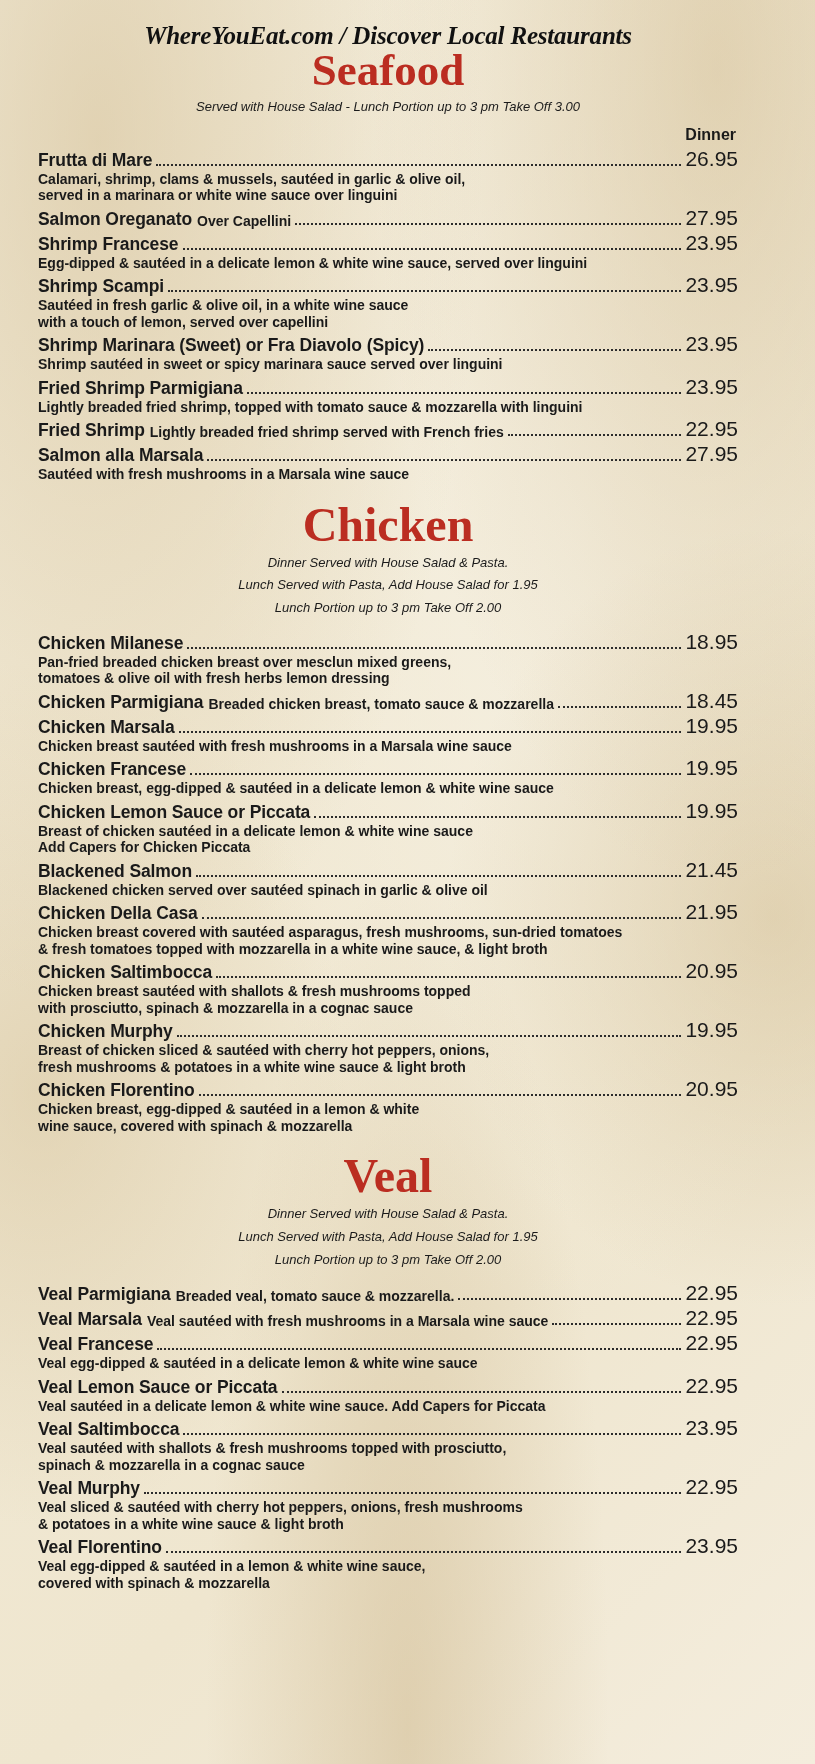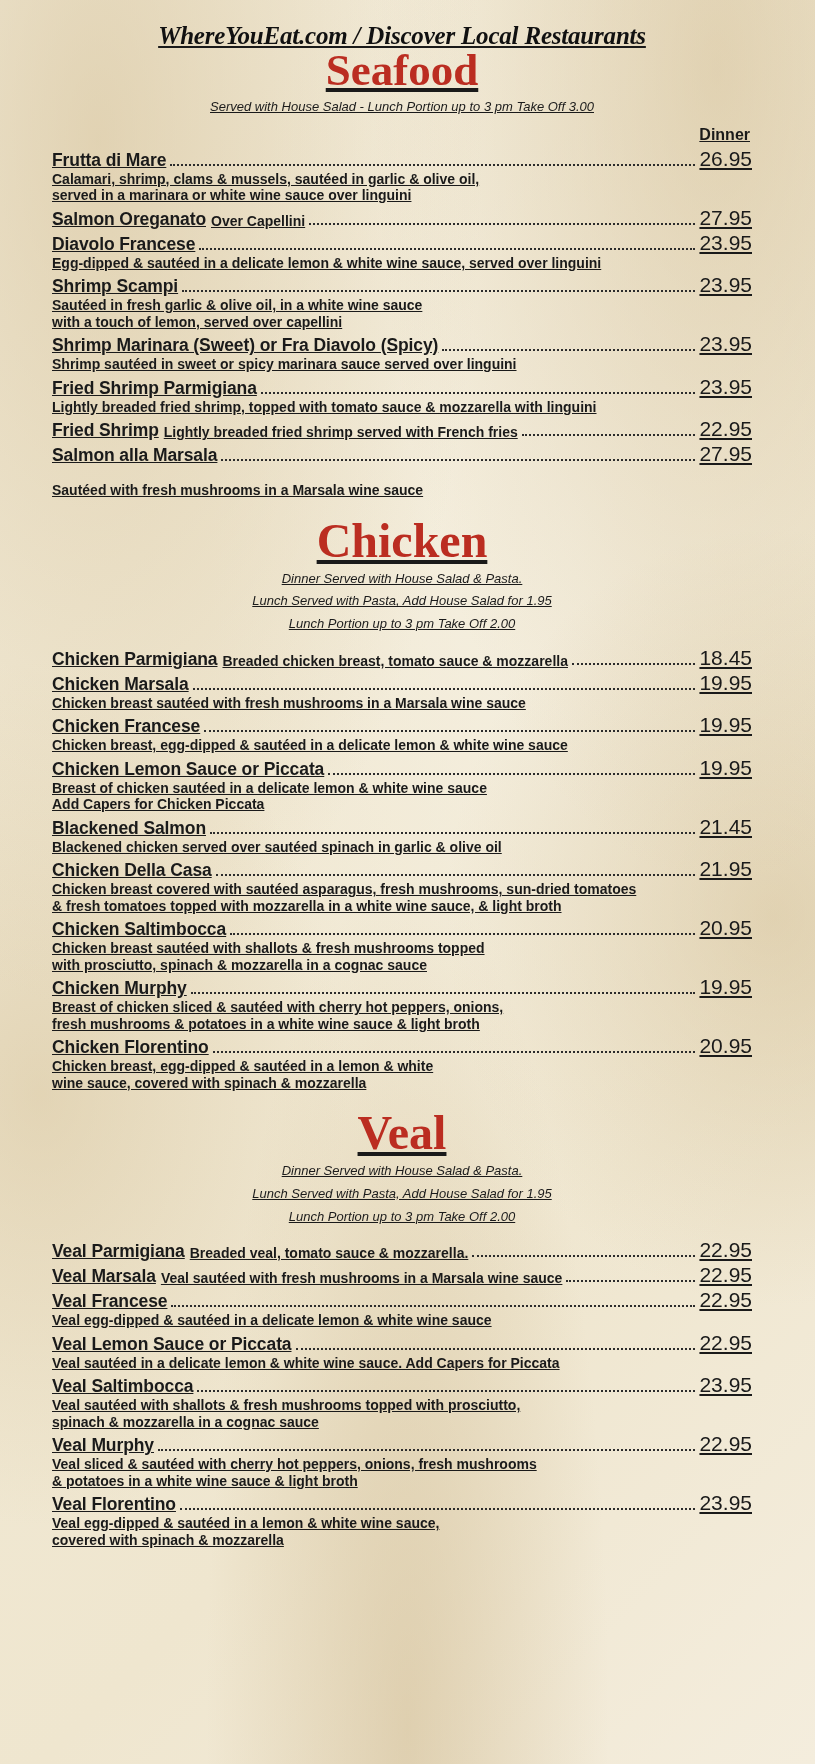--- a/index.html
+++ b/index.html
@@ -28,10 +28,9 @@
   }
   #inner {
     position: absolute;
-    left: 52px;
+    left: 38px;
     top: 0;
     width: 700px;
-    text-decoration: underline;
   }
   .site-title {
     text-align: center;

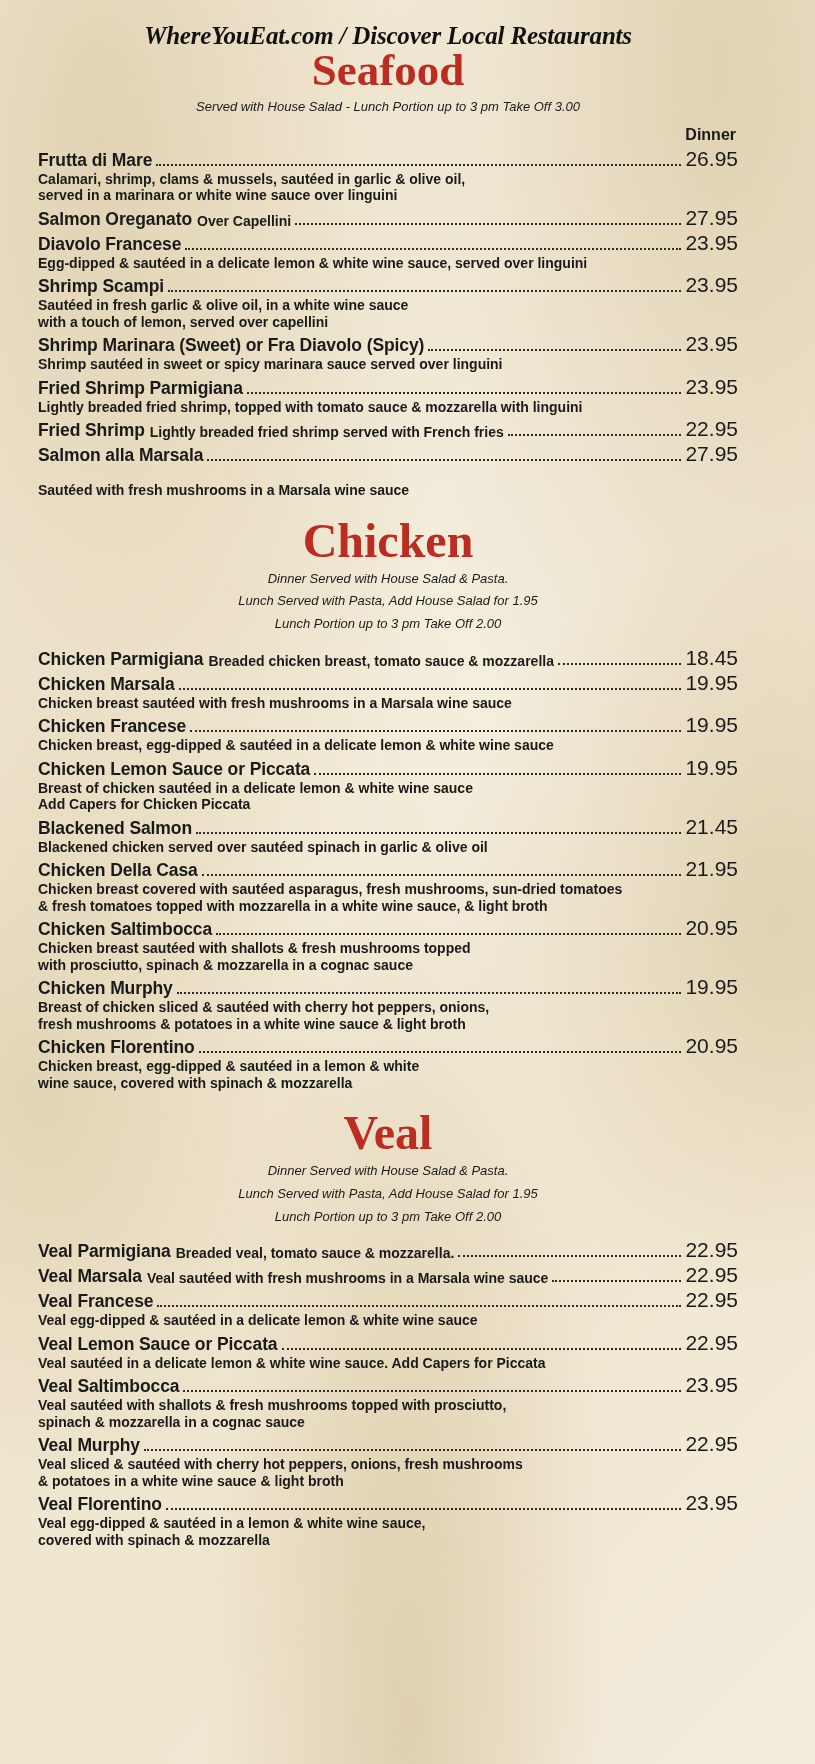--- a/index.html
+++ b/index.html
@@ -151,7 +151,7 @@
             </div>
             <div class="item">
               <div class="row">
-                <span class="nm">Diavolo Francese</span>
+                <span class="nm">Shrimp Francese</span>
                 <span class="dots"></span>
                 <span class="price">23.95</span>
               </div>

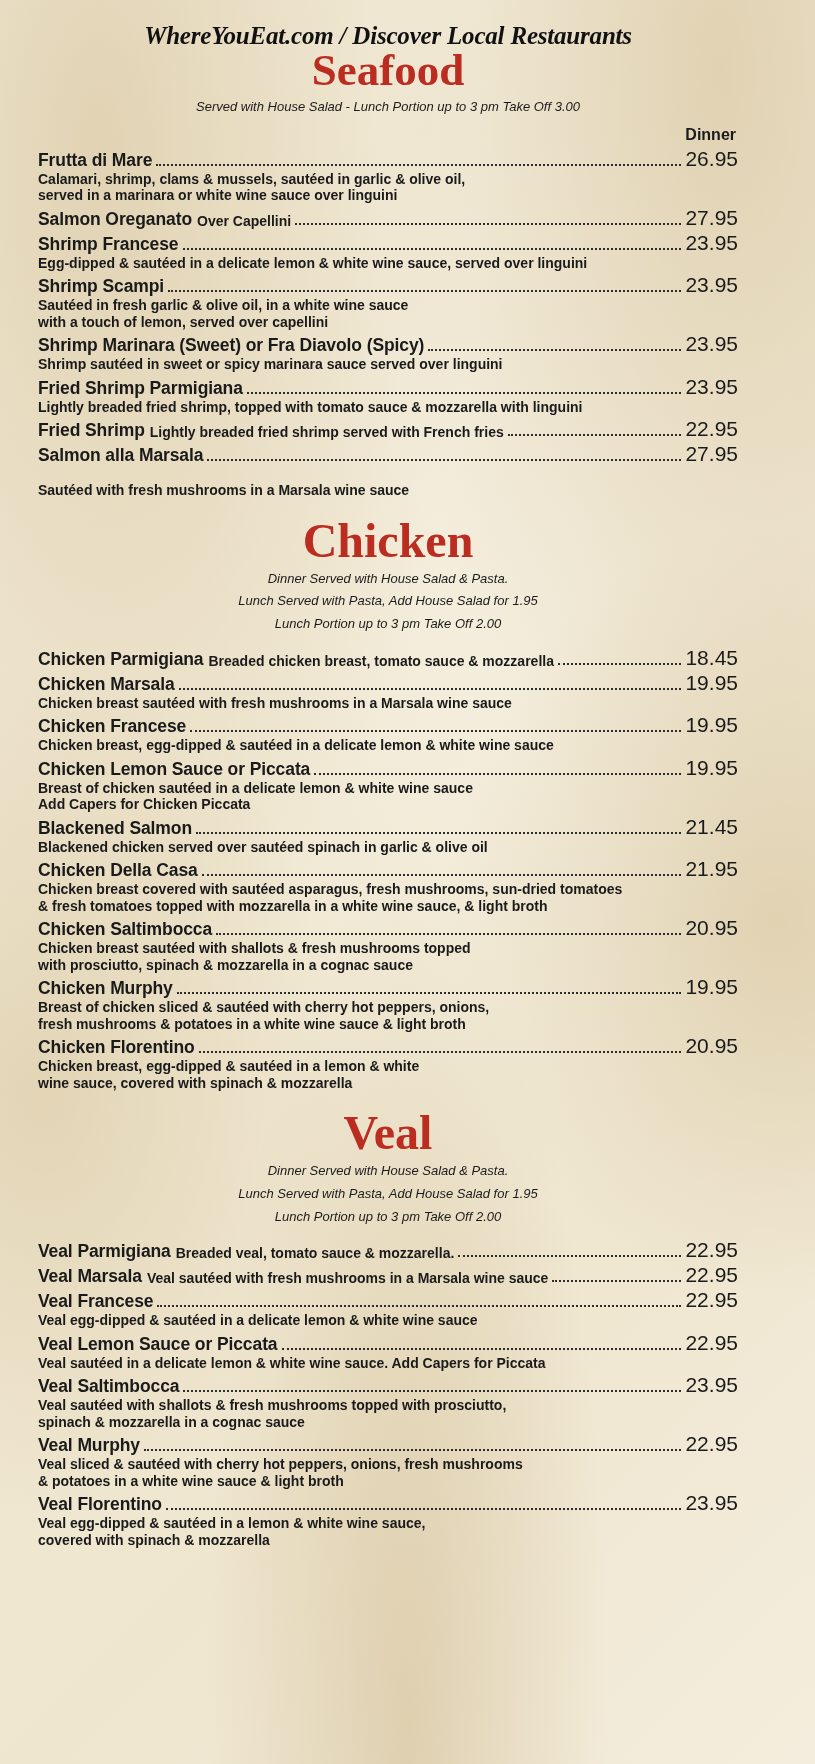--- a/index.html
+++ b/index.html
@@ -196,7 +196,7 @@
                 <span class="dots"></span>
                 <span class="price">27.95</span>
               </div>
-              <div class="desc" style="white-space: pre-line; margin-top: 16px;">Sautéed with fresh mushrooms in a Marsala wine sauce</div>
+              <div class="desc" style="white-space: pre-line;">Sautéed with fresh mushrooms in a Marsala wine sauce</div>
             </div>
           </div>
           <div class="spacer-md"></div>

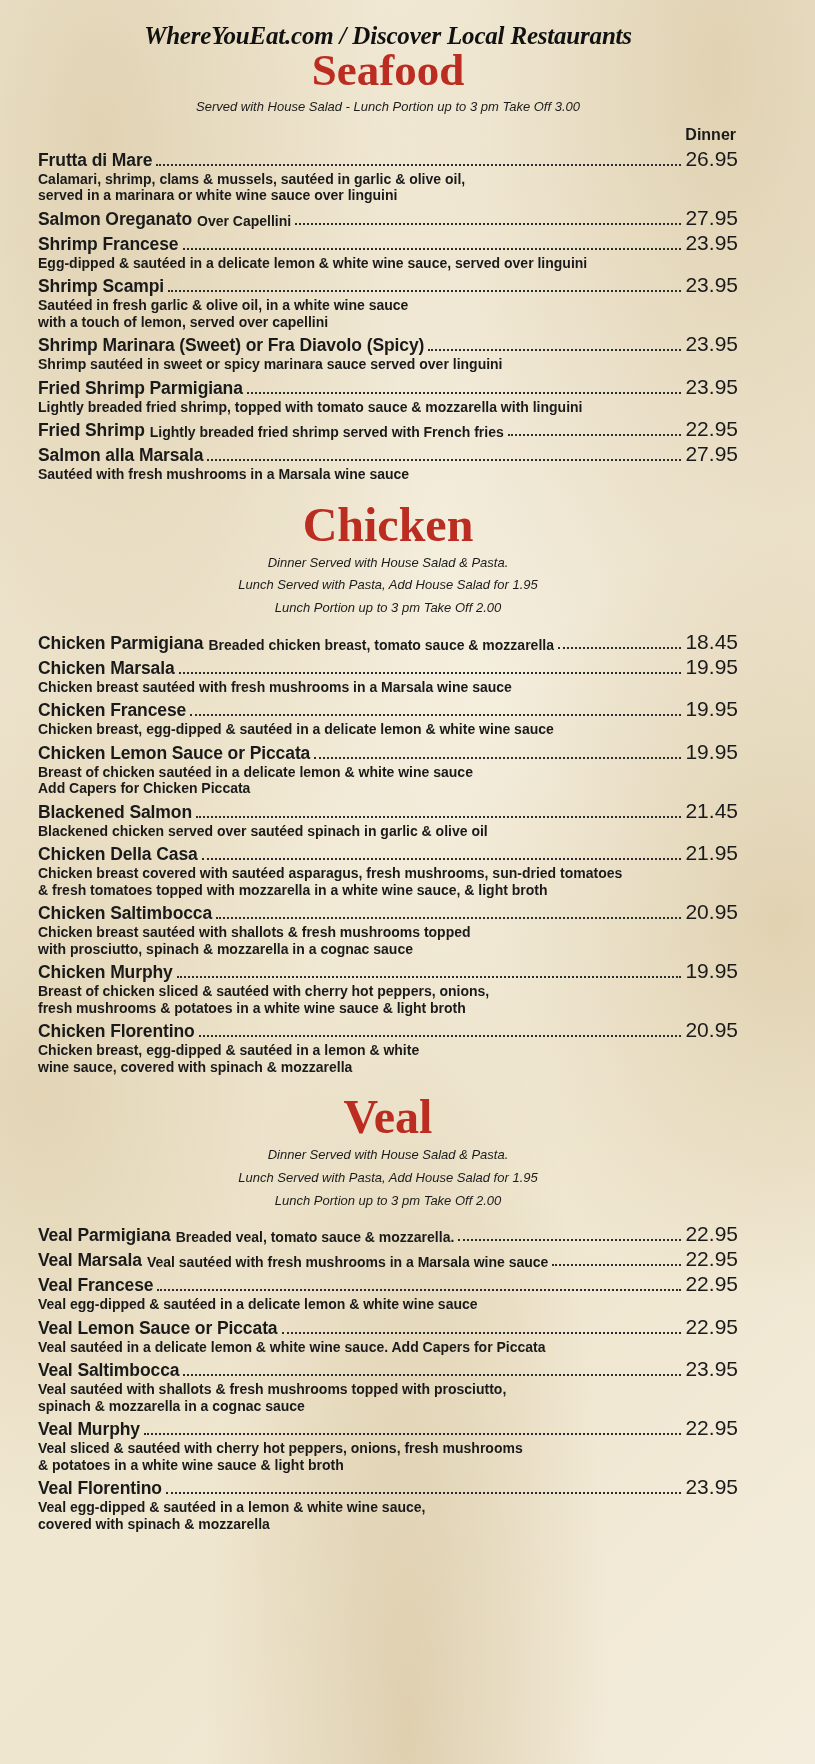--- a/index.html
+++ b/index.html
@@ -212,6 +212,15 @@
           <div class="items">
             <div class="item">
               <div class="row">
+                <span class="nm">Chicken Milanese</span>
+                <span class="dots"></span>
+                <span class="price">18.95</span>
+              </div>
+              <div class="desc" style="white-space: pre-line;">Pan-fried breaded chicken breast over mesclun mixed greens,
+tomatoes &amp; olive oil with fresh herbs lemon dressing</div>
+            </div>
+            <div class="item">
+              <div class="row">
                 <span class="nm">Chicken Parmigiana</span>
                 <span class="inlinedesc">Breaded chicken breast, tomato sauce &amp; mozzarella</span>
                 <span class="dots"></span>

